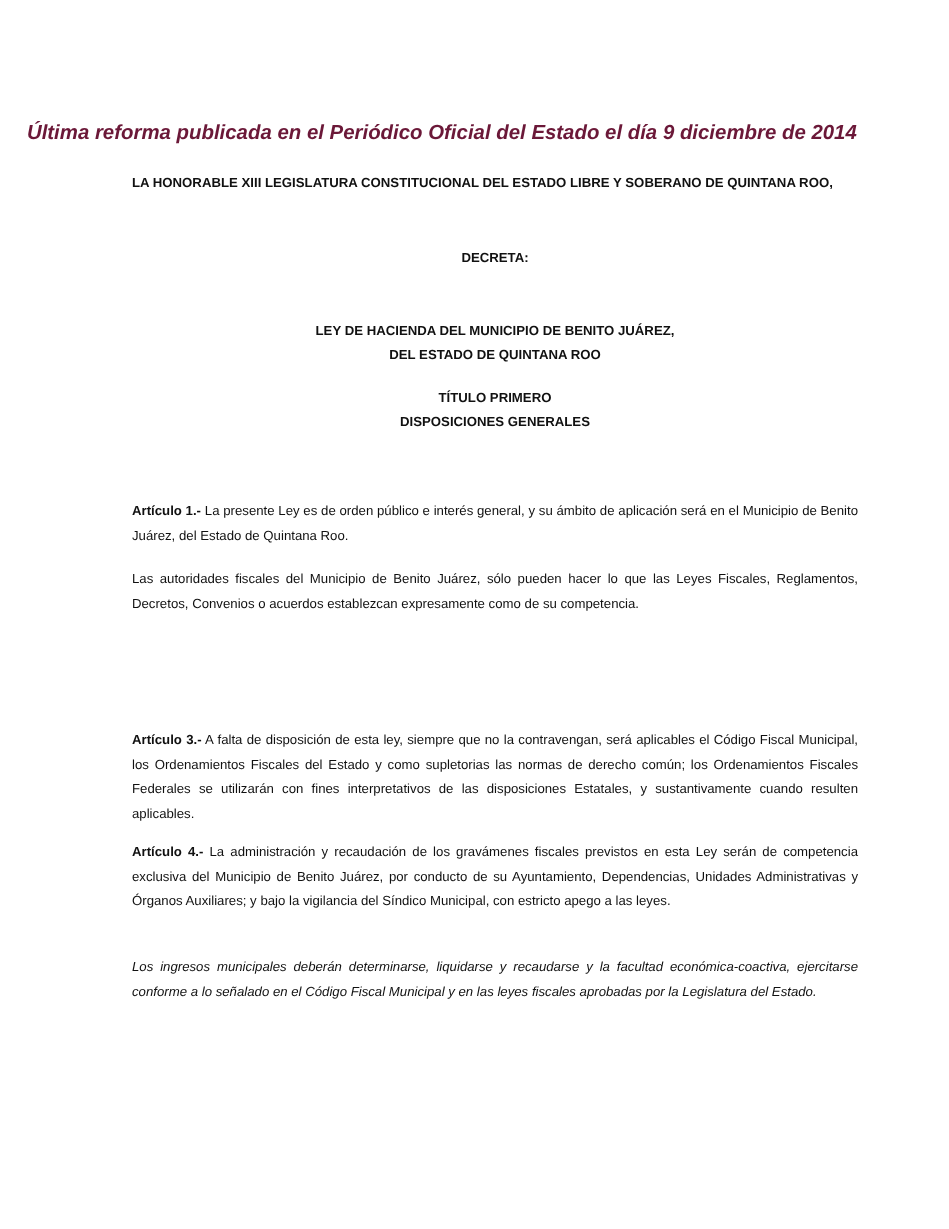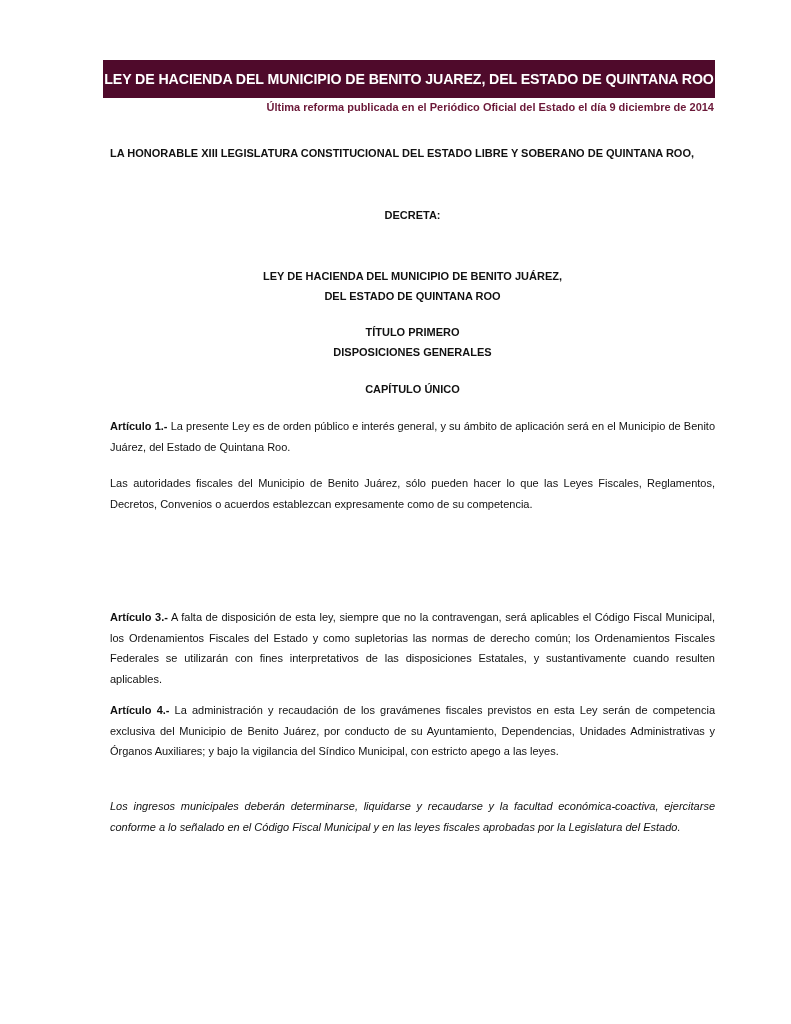--- a/index.html
+++ b/index.html
@@ -21,9 +21,6 @@
 <body>
 
 <div class="page">
-  <div class="banner">
-    <span>LEY DE HACIENDA DEL MUNICIPIO DE BENITO JUAREZ, DEL ESTADO DE QUINTANA ROO</span>
-  </div>
   <div class="reform">Última reforma publicada en el Periódico Oficial del Estado el día 9 diciembre de 2014</div>
 
   <div class="body heading" style="top:143px;">LA HONORABLE XIII LEGISLATURA CONSTITUCIONAL DEL ESTADO LIBRE Y SOBERANO DE QUINTANA ROO,</div>

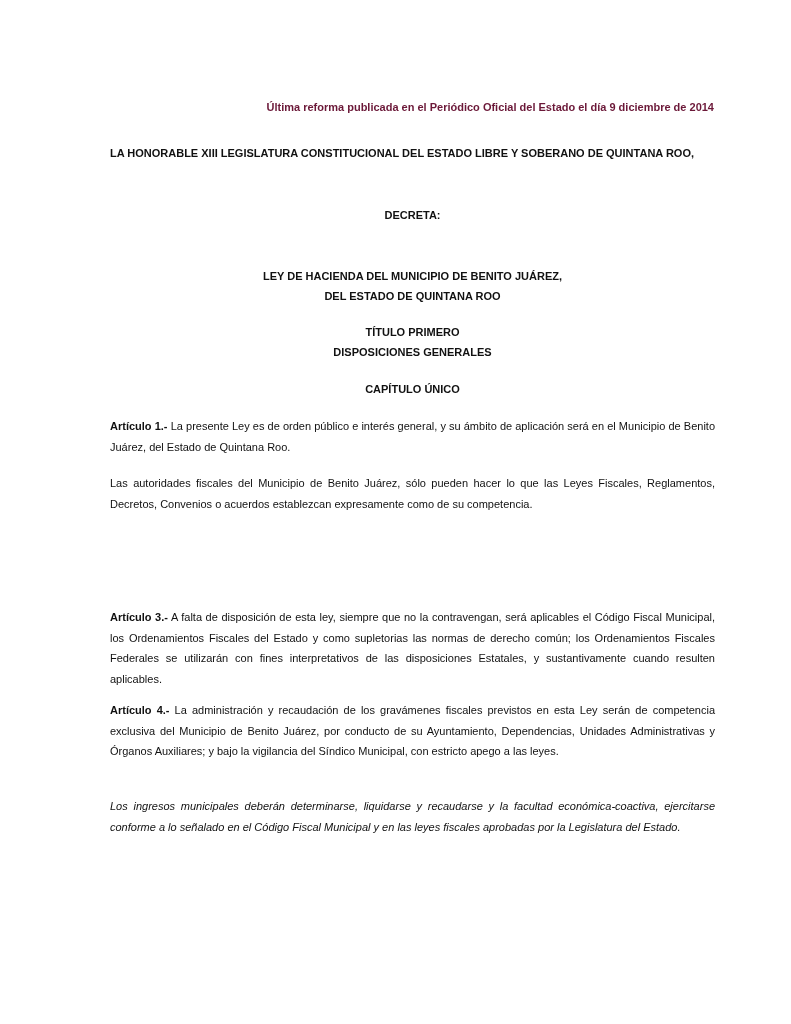--- a/index.html
+++ b/index.html
@@ -9,7 +9,7 @@
   .banner { position:absolute; left:103px; top:60px; width:612px; height:38px;
             background:#4f0a2b; color:#fff; font-weight:bold; font-size:14.2px;
             display:flex; align-items:center; justify-content:center; letter-spacing:-0.1px; }
-  .reform { position:absolute; right:77px; top:101px; font-size:11px; 
+  .reform { position:absolute; right:77px; top:101px; font-size:17px; font-style:italic;
             font-weight:bold; color:#6b1838; }
   .body { position:absolute; left:110px; width:605px; font-size:11px; line-height:20.5px; }
   .heading { font-weight:bold; text-align:justify; }

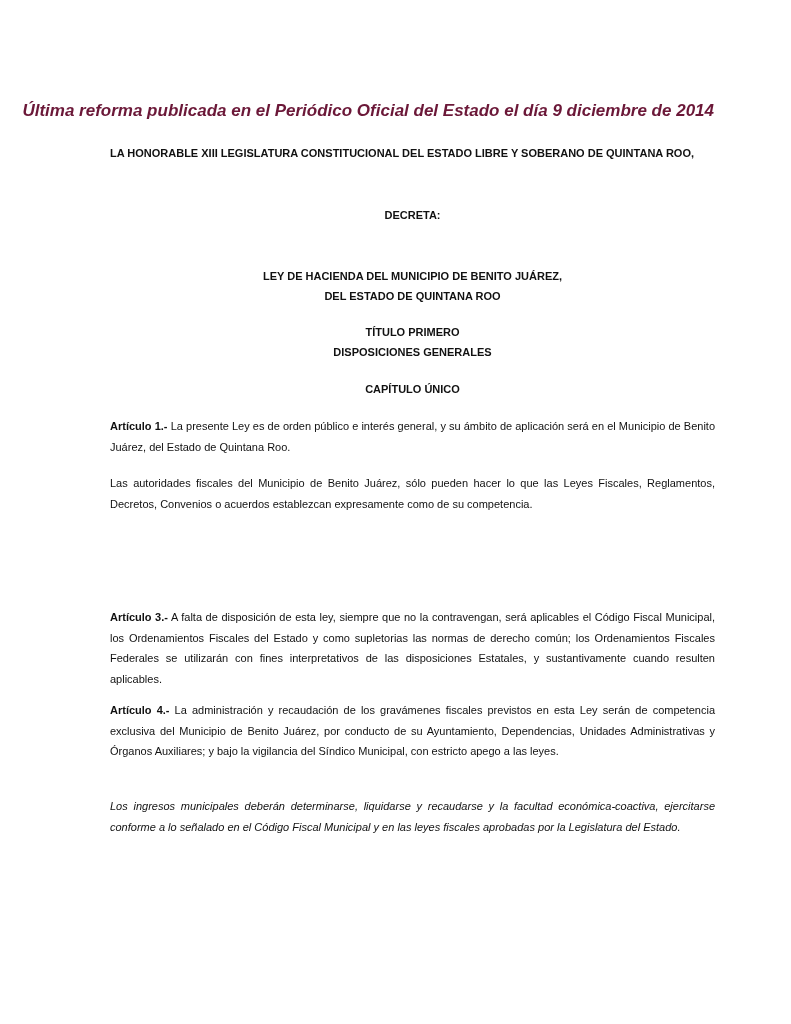--- a/index.html
+++ b/index.html
@@ -32,7 +32,6 @@
   <div class="body center" style="top:322px;">TÍTULO PRIMERO</div>
   <div class="body center" style="top:342px;">DISPOSICIONES GENERALES</div>
 
-  <div class="body center" style="top:379px;">CAPÍTULO ÚNICO</div>
 
   <div class="body" style="top:416px;">
     <p><span class="bold">Artículo 1.-</span><span> La presente Ley es de orden público e interés general, y su ámbito de aplicación será en el Municipio de Benito Juárez, del Estado de Quintana Roo.</span></p>

